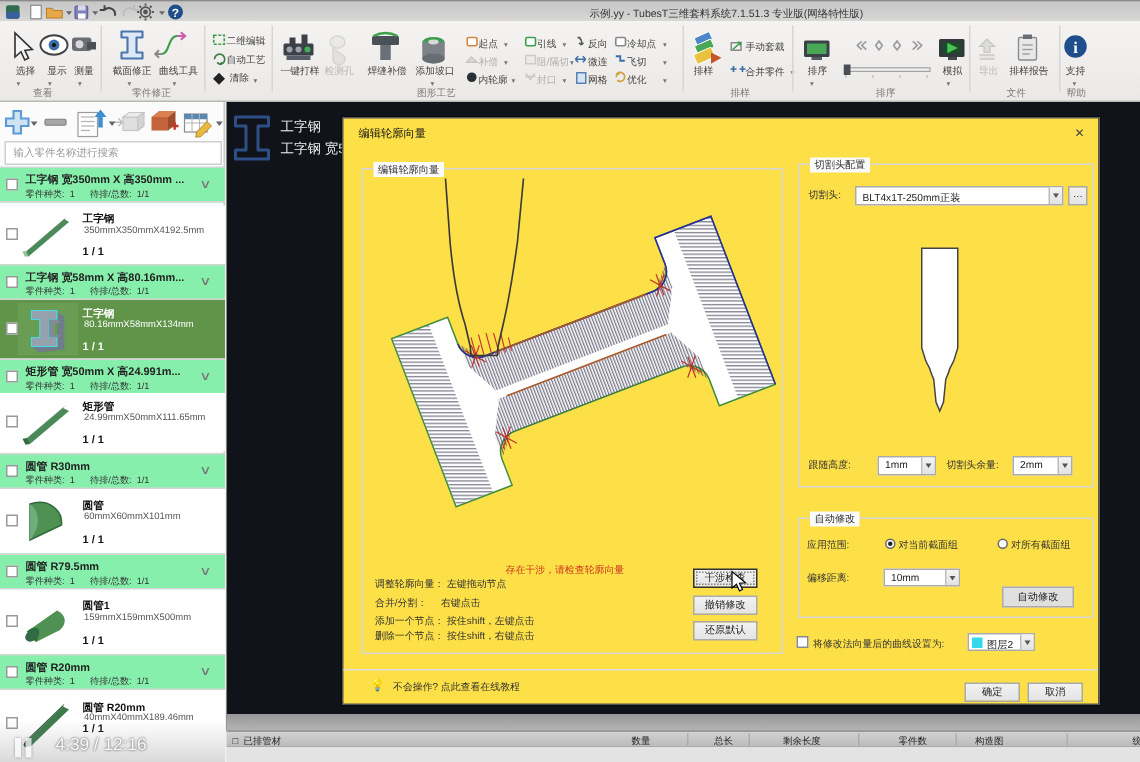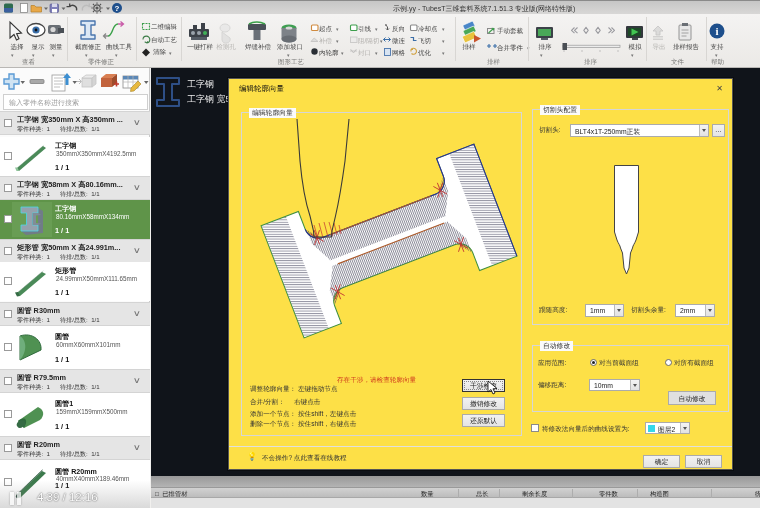--- a/index.html
+++ b/index.html
@@ -22,7 +22,7 @@
 
 #leftpanel { position:absolute; left:0; top:68px; width:150px; height:440px; background:#fbfbfb; border-right:1px solid #c9c9c9;}
 #searchbox { position:absolute; left:3px; top:26px; width:145px; height:16px; background:#fff; border:1px solid #cfcfcf; font-size:7px; color:#9b9b9b; line-height:15px; padding-left:5px;}
-.lhdr { position:absolute; left:0; width:150px; height:24px; background:#e5e5e5; border-top:1px solid #d4d4d4; border-bottom:1px solid #d4d4d4;}
+.lhdr { position:absolute; left:0; width:150px; height:24px; background:#86efac; border-top:1px solid #d4d4d4; border-bottom:1px solid #d4d4d4;}
 .lhdr .t1 { position:absolute; left:17px; top:2.5px; font-size:7.3px; font-weight:bold; color:#222; white-space:nowrap;}
 .lhdr .t2 { position:absolute; left:17px; top:13px; font-size:6.1px; color:#333; white-space:nowrap;}
 .lhdr .chk { position:absolute; left:4px; top:7px; width:8px; height:8px; background:#fff; border:1px solid #9a9a9a;}

